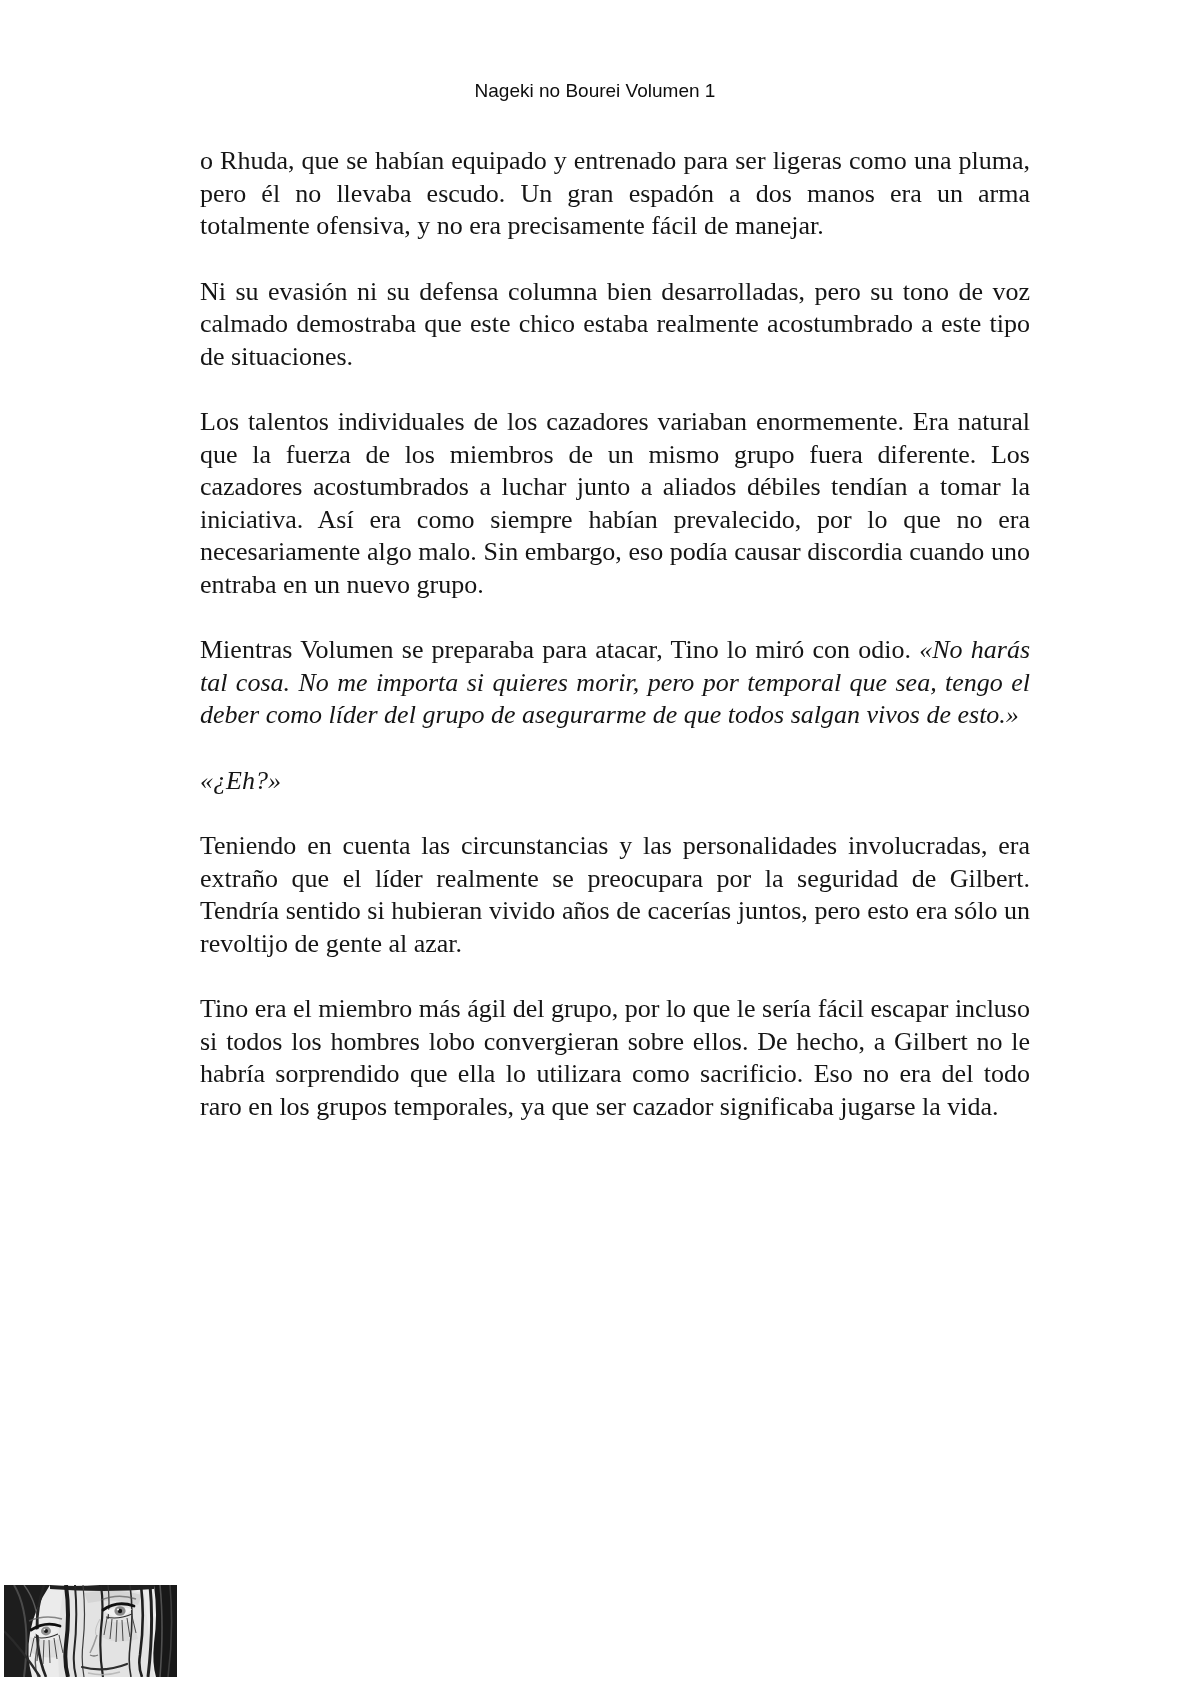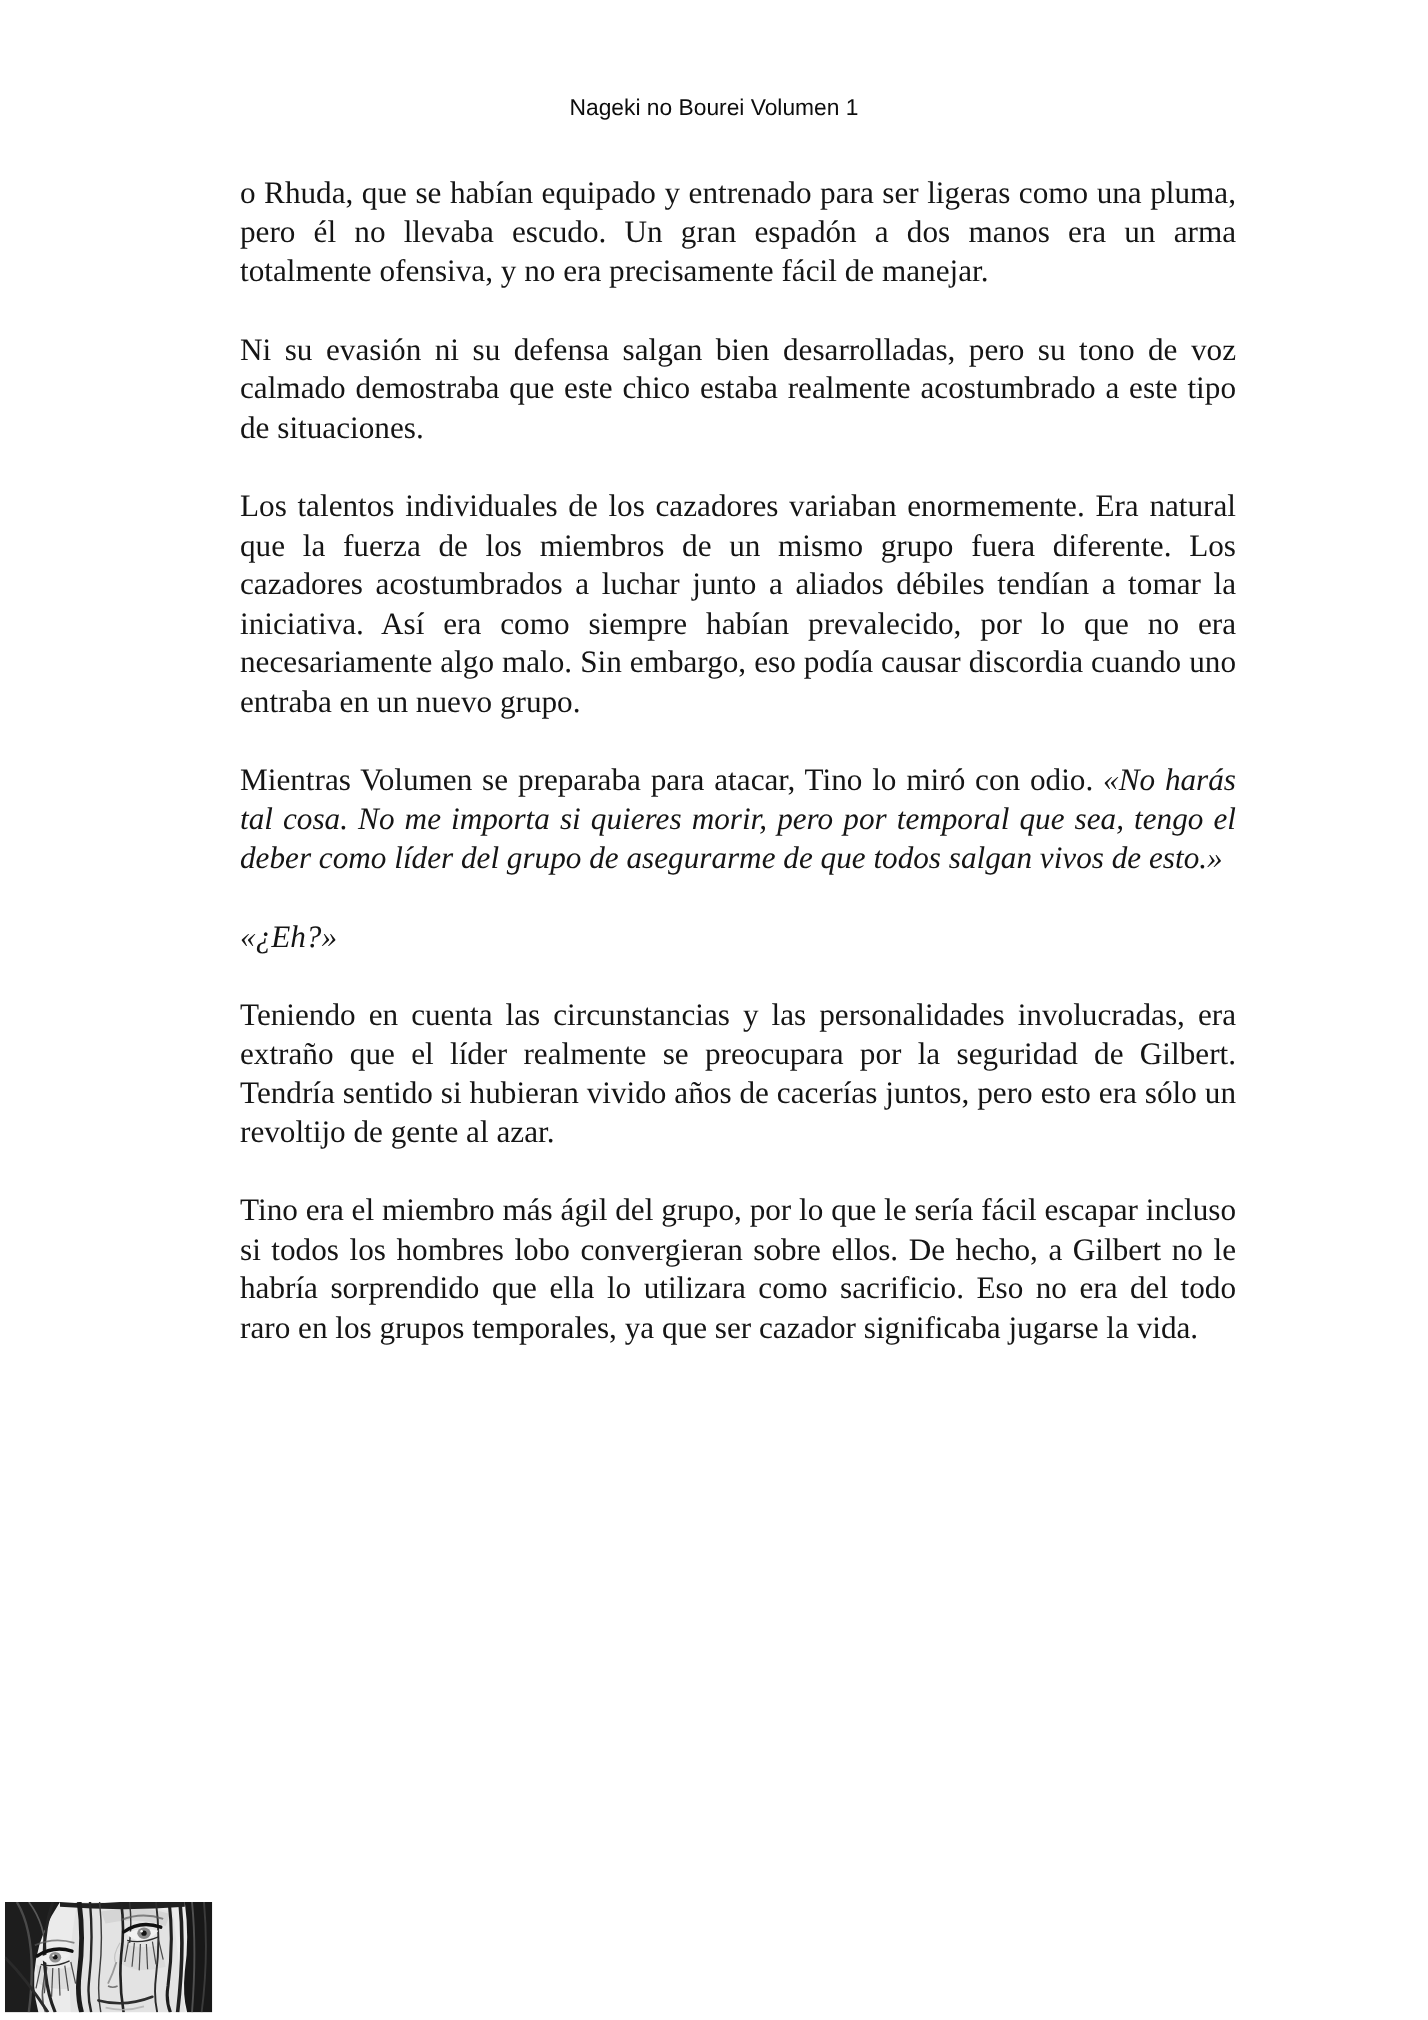--- a/index.html
+++ b/index.html
@@ -42,7 +42,7 @@
 
   <main class="doc-body">
       <p><span>o Rhuda, que se habían equipado y entrenado para ser ligeras como una pluma, pero él no llevaba escudo. Un gran espadón a dos manos era un arma totalmente ofensiva, y no era precisamente fácil de manejar.</span></p>
-      <p><span>Ni su evasión ni su defensa salgan bien desarrolladas, pero su tono de voz calmado demostraba que este chico estaba realmente acostumbrado a este tipo de situaciones.</span></p>
+      <p><span>Ni su evasión ni su defensa columna bien desarrolladas, pero su tono de voz calmado demostraba que este chico estaba realmente acostumbrado a este tipo de situaciones.</span></p>
       <p><span>Los talentos individuales de los cazadores variaban enormemente. Era natural que la fuerza de los miembros de un mismo grupo fuera diferente. Los cazadores acostumbrados a luchar junto a aliados débiles tendían a tomar la iniciativa. Así era como siempre habían prevalecido, por lo que no era necesariamente algo malo. Sin embargo, eso podía causar discordia cuando uno entraba en un nuevo grupo.</span></p>
       <p><span>Mientras Volumen se preparaba para atacar, Tino lo miró con odio. </span><span class="seg-italic">«No harás tal cosa. No me importa si quieres morir, pero por temporal que sea, tengo el deber como líder del grupo de asegurarme de que todos salgan vivos de esto.»</span></p>
       <p><span class="seg-italic">«¿Eh?»</span></p>

